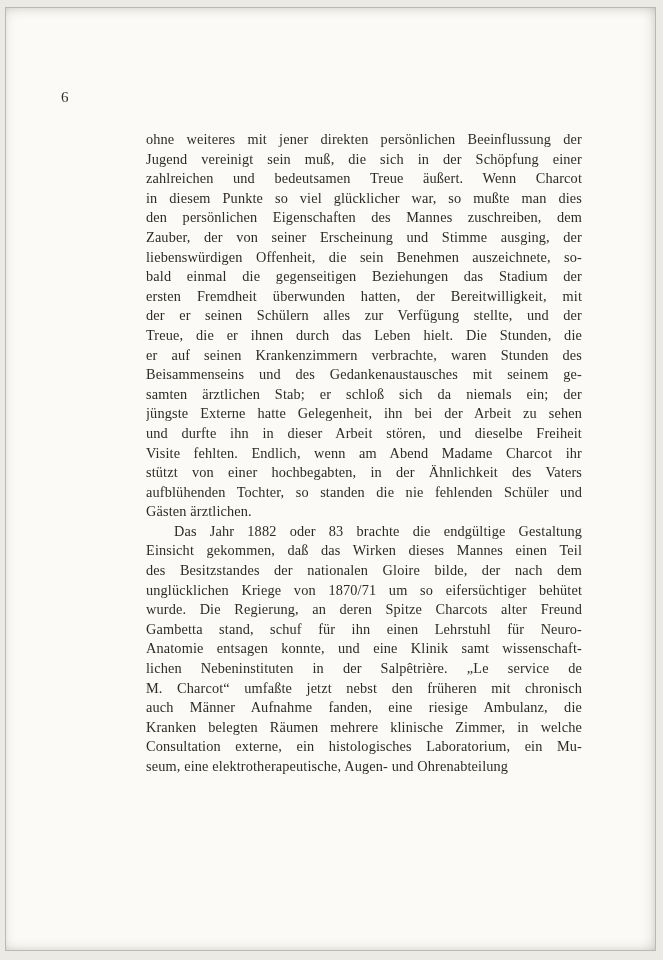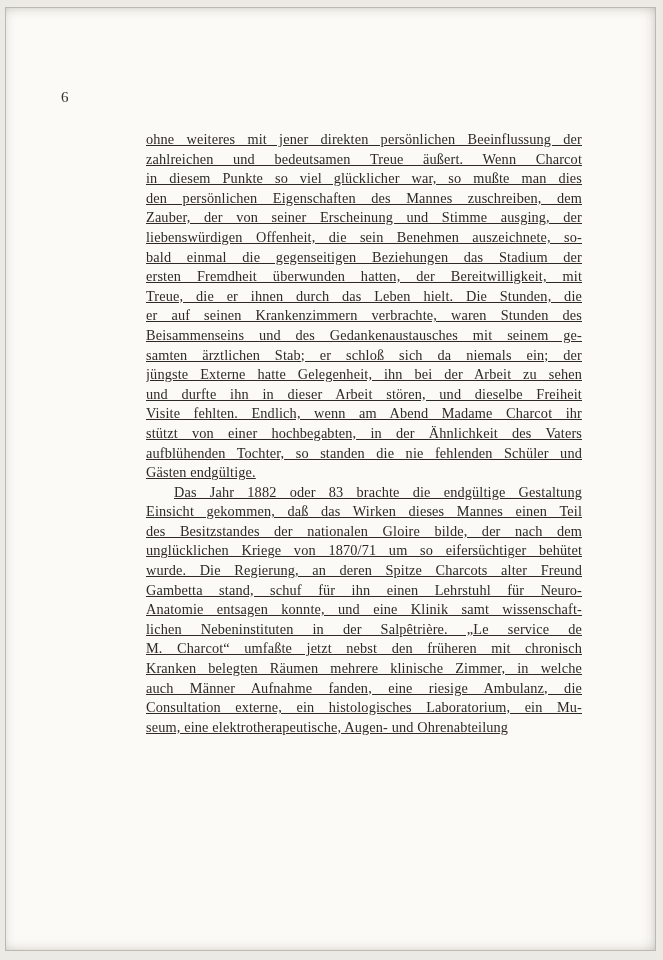--- a/index.html
+++ b/index.html
@@ -46,7 +46,6 @@
     font-size: 14.3px;
     line-height: 19.6px;
     letter-spacing: 0.01em;
-    text-decoration: underline;
   }
   .paragraph {
     margin: 0;

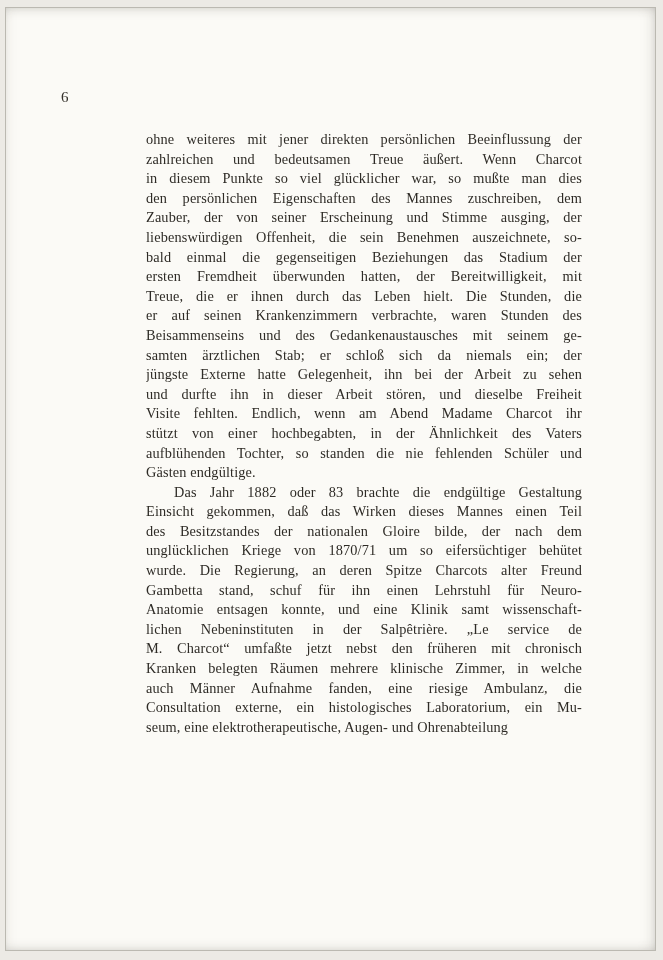--- a/index.html
+++ b/index.html
@@ -72,6 +72,7 @@
     <div class="text-block">
         <div class="paragraph">
           <div class="line">ohne weiteres mit jener direkten persönlichen Beeinflussung der</div>
+          <div class="line">Jugend vereinigt sein muß, die sich in der Schöpfung einer</div>
           <div class="line">zahlreichen und bedeutsamen Treue äußert. Wenn Charcot</div>
           <div class="line">in diesem Punkte so viel glücklicher war, so mußte man dies</div>
           <div class="line">den persönlichen Eigenschaften des Mannes zuschreiben, dem</div>

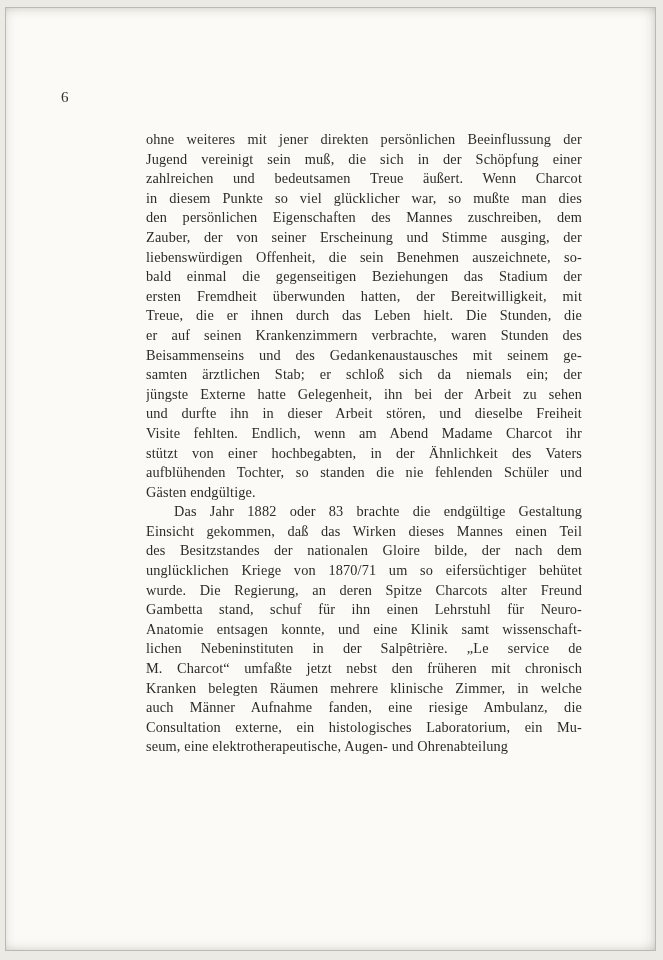--- a/index.html
+++ b/index.html
@@ -80,6 +80,7 @@
           <div class="line">liebenswürdigen Offenheit, die sein Benehmen auszeichnete, so-</div>
           <div class="line">bald einmal die gegenseitigen Beziehungen das Stadium der</div>
           <div class="line">ersten Fremdheit überwunden hatten, der Bereitwilligkeit, mit</div>
+          <div class="line">der er seinen Schülern alles zur Verfügung stellte, und der</div>
           <div class="line">Treue, die er ihnen durch das Leben hielt. Die Stunden, die</div>
           <div class="line">er auf seinen Krankenzimmern verbrachte, waren Stunden des</div>
           <div class="line">Beisammenseins und des Gedankenaustausches mit seinem ge-</div>

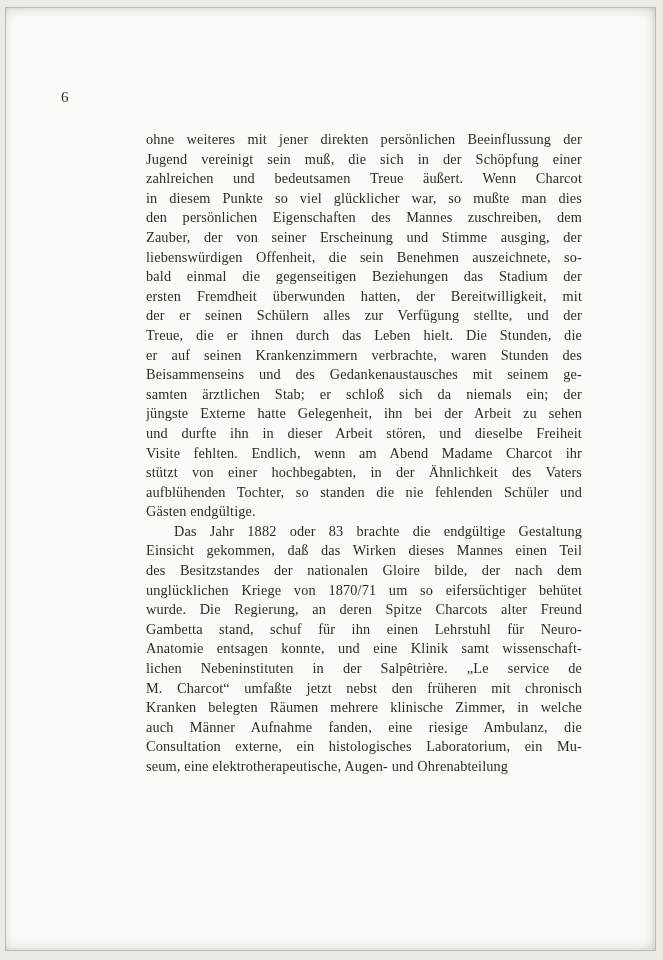--- a/index.html
+++ b/index.html
@@ -90,7 +90,7 @@
           <div class="line">Visite fehlten. Endlich, wenn am Abend Madame Charcot ihr</div>
           <div class="line">stützt von einer hochbegabten, in der Ähnlichkeit des Vaters</div>
           <div class="line">aufblühenden Tochter, so standen die nie fehlenden Schüler und</div>
-          <div class="line last">Gästen endgültige.</div>
+          <div class="line last">Gästen ärztlichen.</div>
         </div>
         <div class="paragraph">
           <div class="line indent">Das Jahr 1882 oder 83 brachte die endgültige Gestaltung</div>

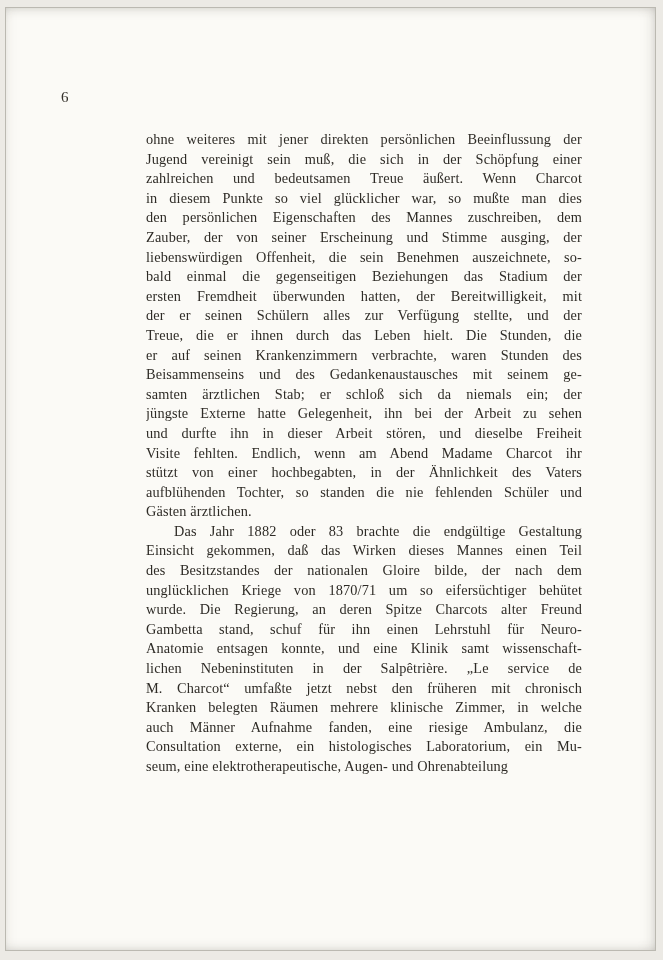--- a/index.html
+++ b/index.html
@@ -102,8 +102,8 @@
           <div class="line">Anatomie entsagen konnte, und eine Klinik samt wissenschaft-</div>
           <div class="line">lichen Nebeninstituten in der Salpêtrière. „Le service de</div>
           <div class="line">M. Charcot“ umfaßte jetzt nebst den früheren mit chronisch</div>
+          <div class="line">auch Männer Aufnahme fanden, eine riesige Ambulanz, die</div>
           <div class="line">Kranken belegten Räumen mehrere klinische Zimmer, in welche</div>
-          <div class="line">auch Männer Aufnahme fanden, eine riesige Ambulanz, die</div>
           <div class="line">Consultation externe, ein histologisches Laboratorium, ein Mu-</div>
           <div class="line last">seum, eine elektrotherapeutische, Augen- und Ohrenabteilung</div>
         </div>

